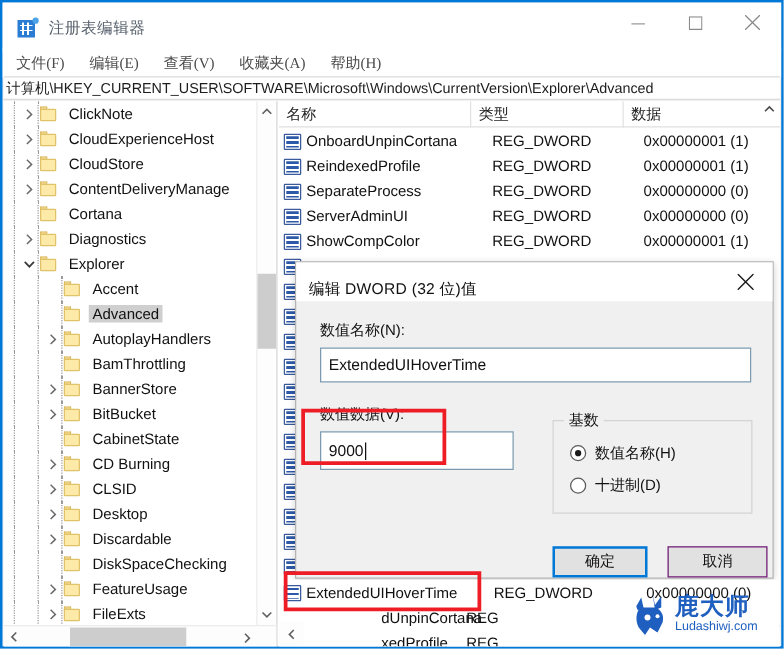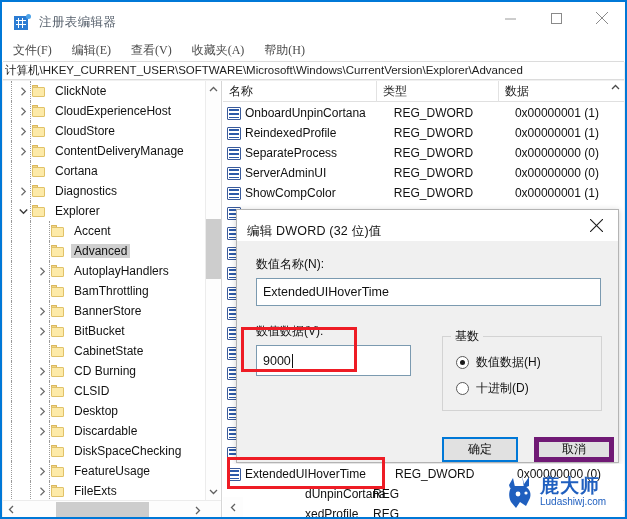--- a/index.html
+++ b/index.html
@@ -856,7 +856,7 @@
 
         <div class="radio-row" style="left:13px; top:17px;">
           <span class="radio on"></span>
-          <span>数值数据(H)</span>
+          <span>数值名称(H)</span>
         </div>
 
         <div class="radio-row" style="left:13px; top:43px;">

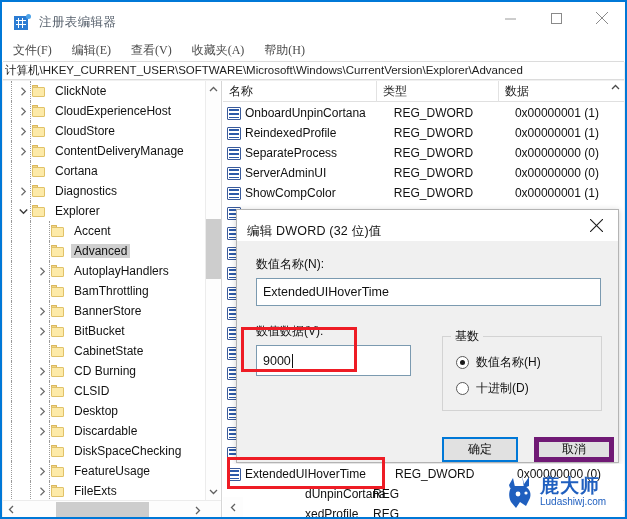--- a/index.html
+++ b/index.html
@@ -319,7 +319,7 @@
     position: absolute;
     height: 25px;
     background: #e1e1e1;
-    border: 5px solid #701a75;
+    border: 1px solid #701a75;
     font-size: 12px; color: #111111;
     display: flex; align-items: center; justify-content: center;
   }

